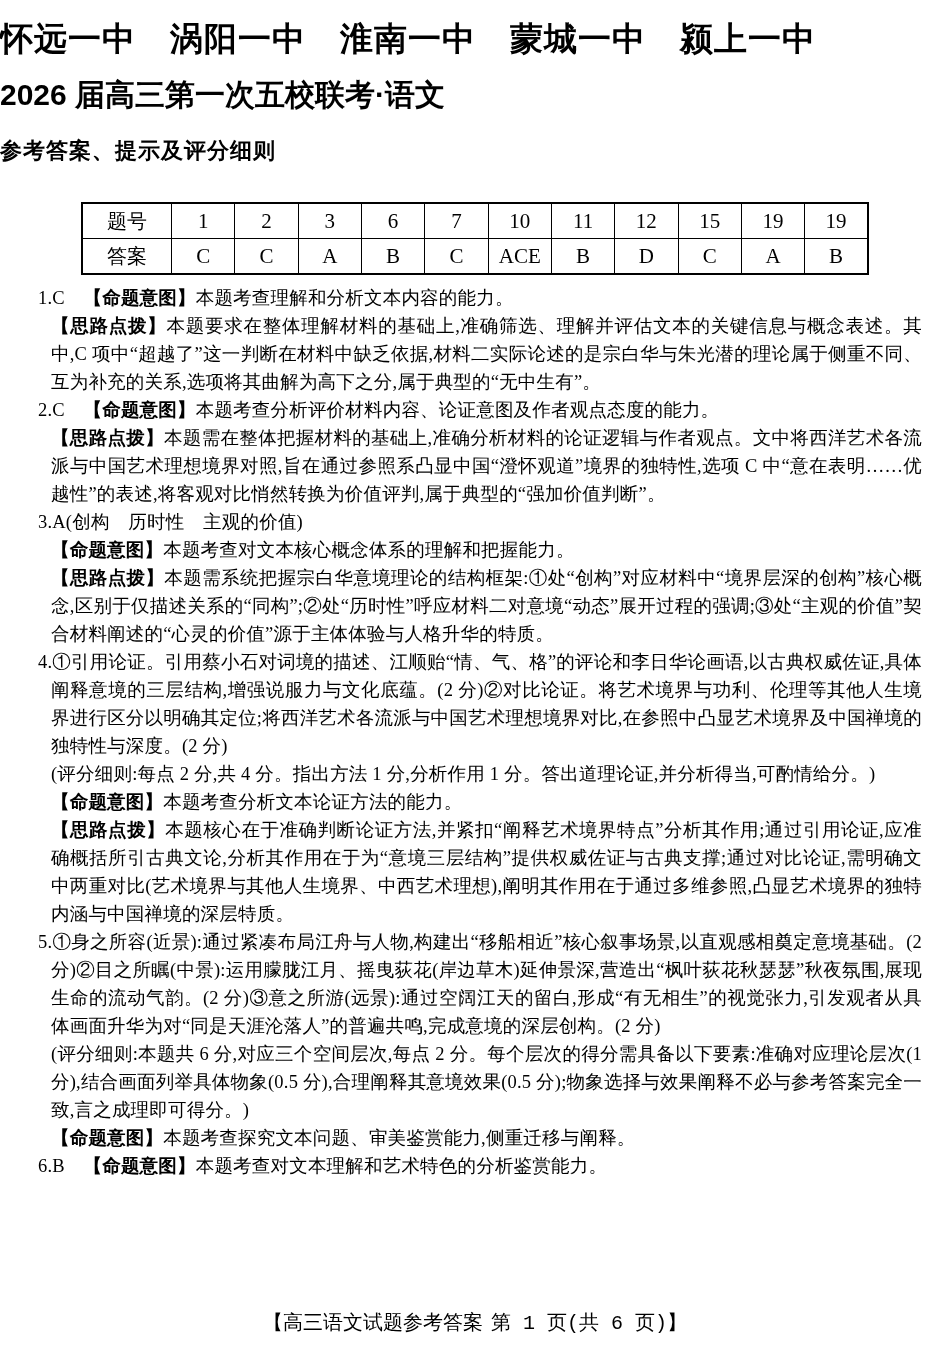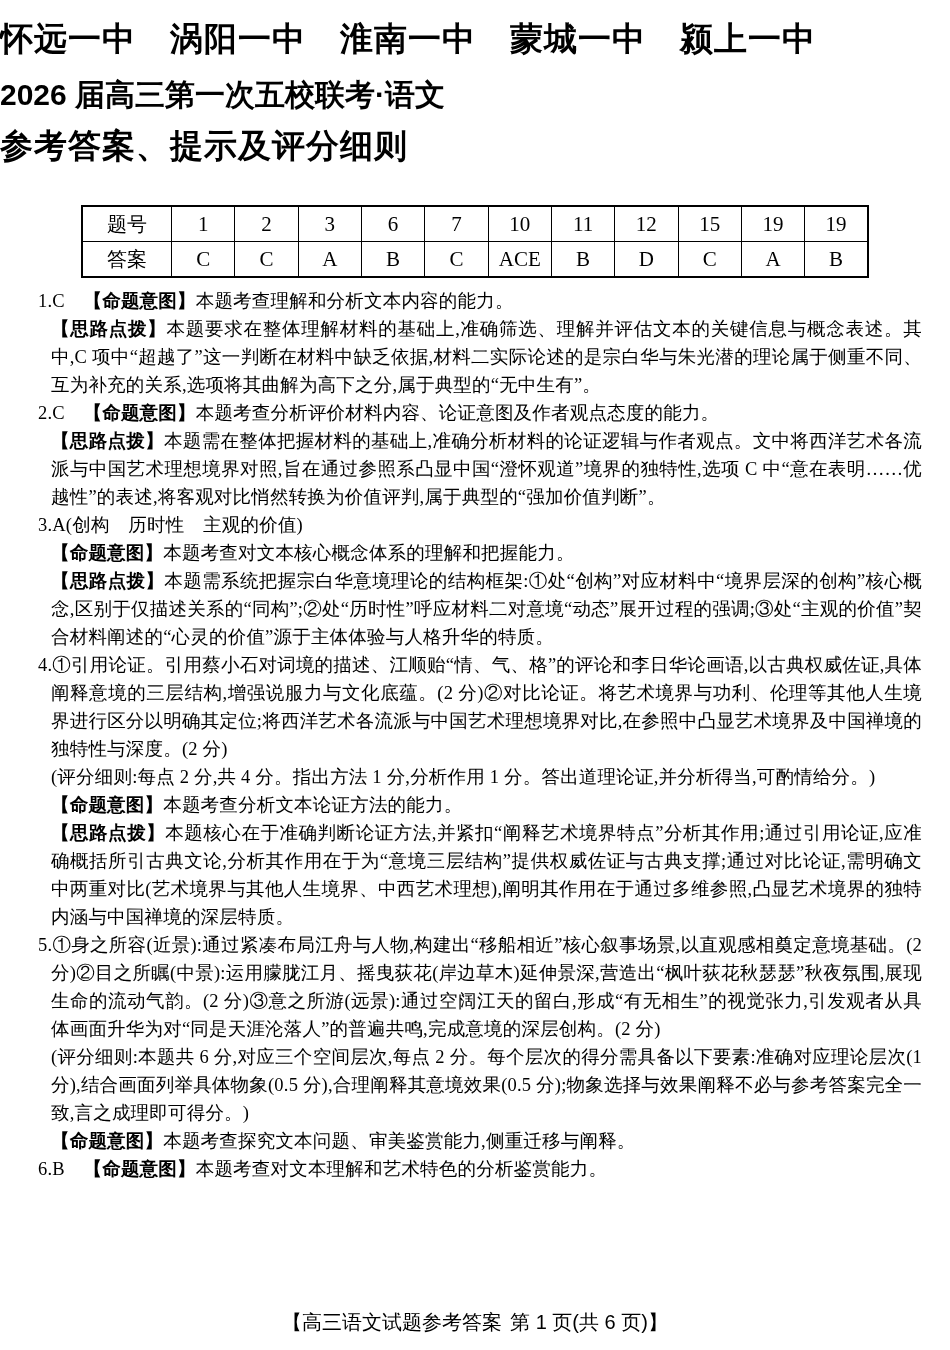--- a/index.html
+++ b/index.html
@@ -13,7 +13,7 @@
         font-family:"Liberation Sans","DejaVu Sans",sans-serif; }
   .hd1 { font-size:33px; padding-top:17px; letter-spacing:1px; }
   .hd2 { font-size:30px; margin-top:13px; }
-  .hd3 { font-size:33px; margin-top:8px; letter-spacing:1px; }
+  .hd3 { font-size:22px; margin-top:20px; letter-spacing:1px; }
 
   table.ans {
     width:788px; margin:36px auto 0 auto; border-collapse:collapse;

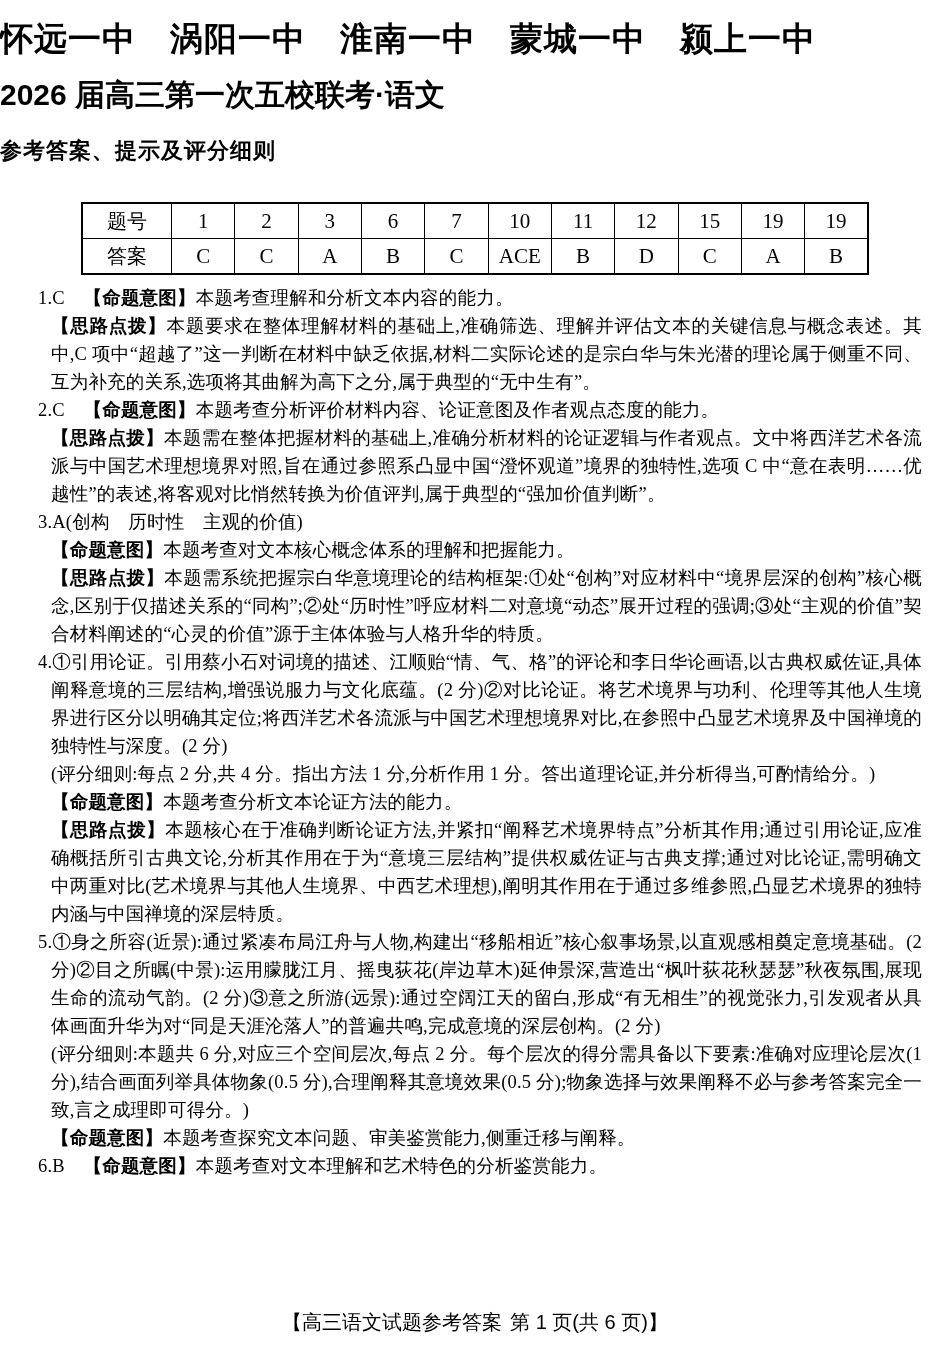--- a/index.html
+++ b/index.html
@@ -43,7 +43,7 @@
   .footer-title { font-weight:normal;
     font-family:"Liberation Sans","DejaVu Sans",sans-serif;margin-top:12px; }
   .footer-page { margin-left:8px;
-    font-family:Liberation Sans, sans-serif; }
+    font-family:Liberation Mono, monospace; }
 </style>
 </head>
 <body>

